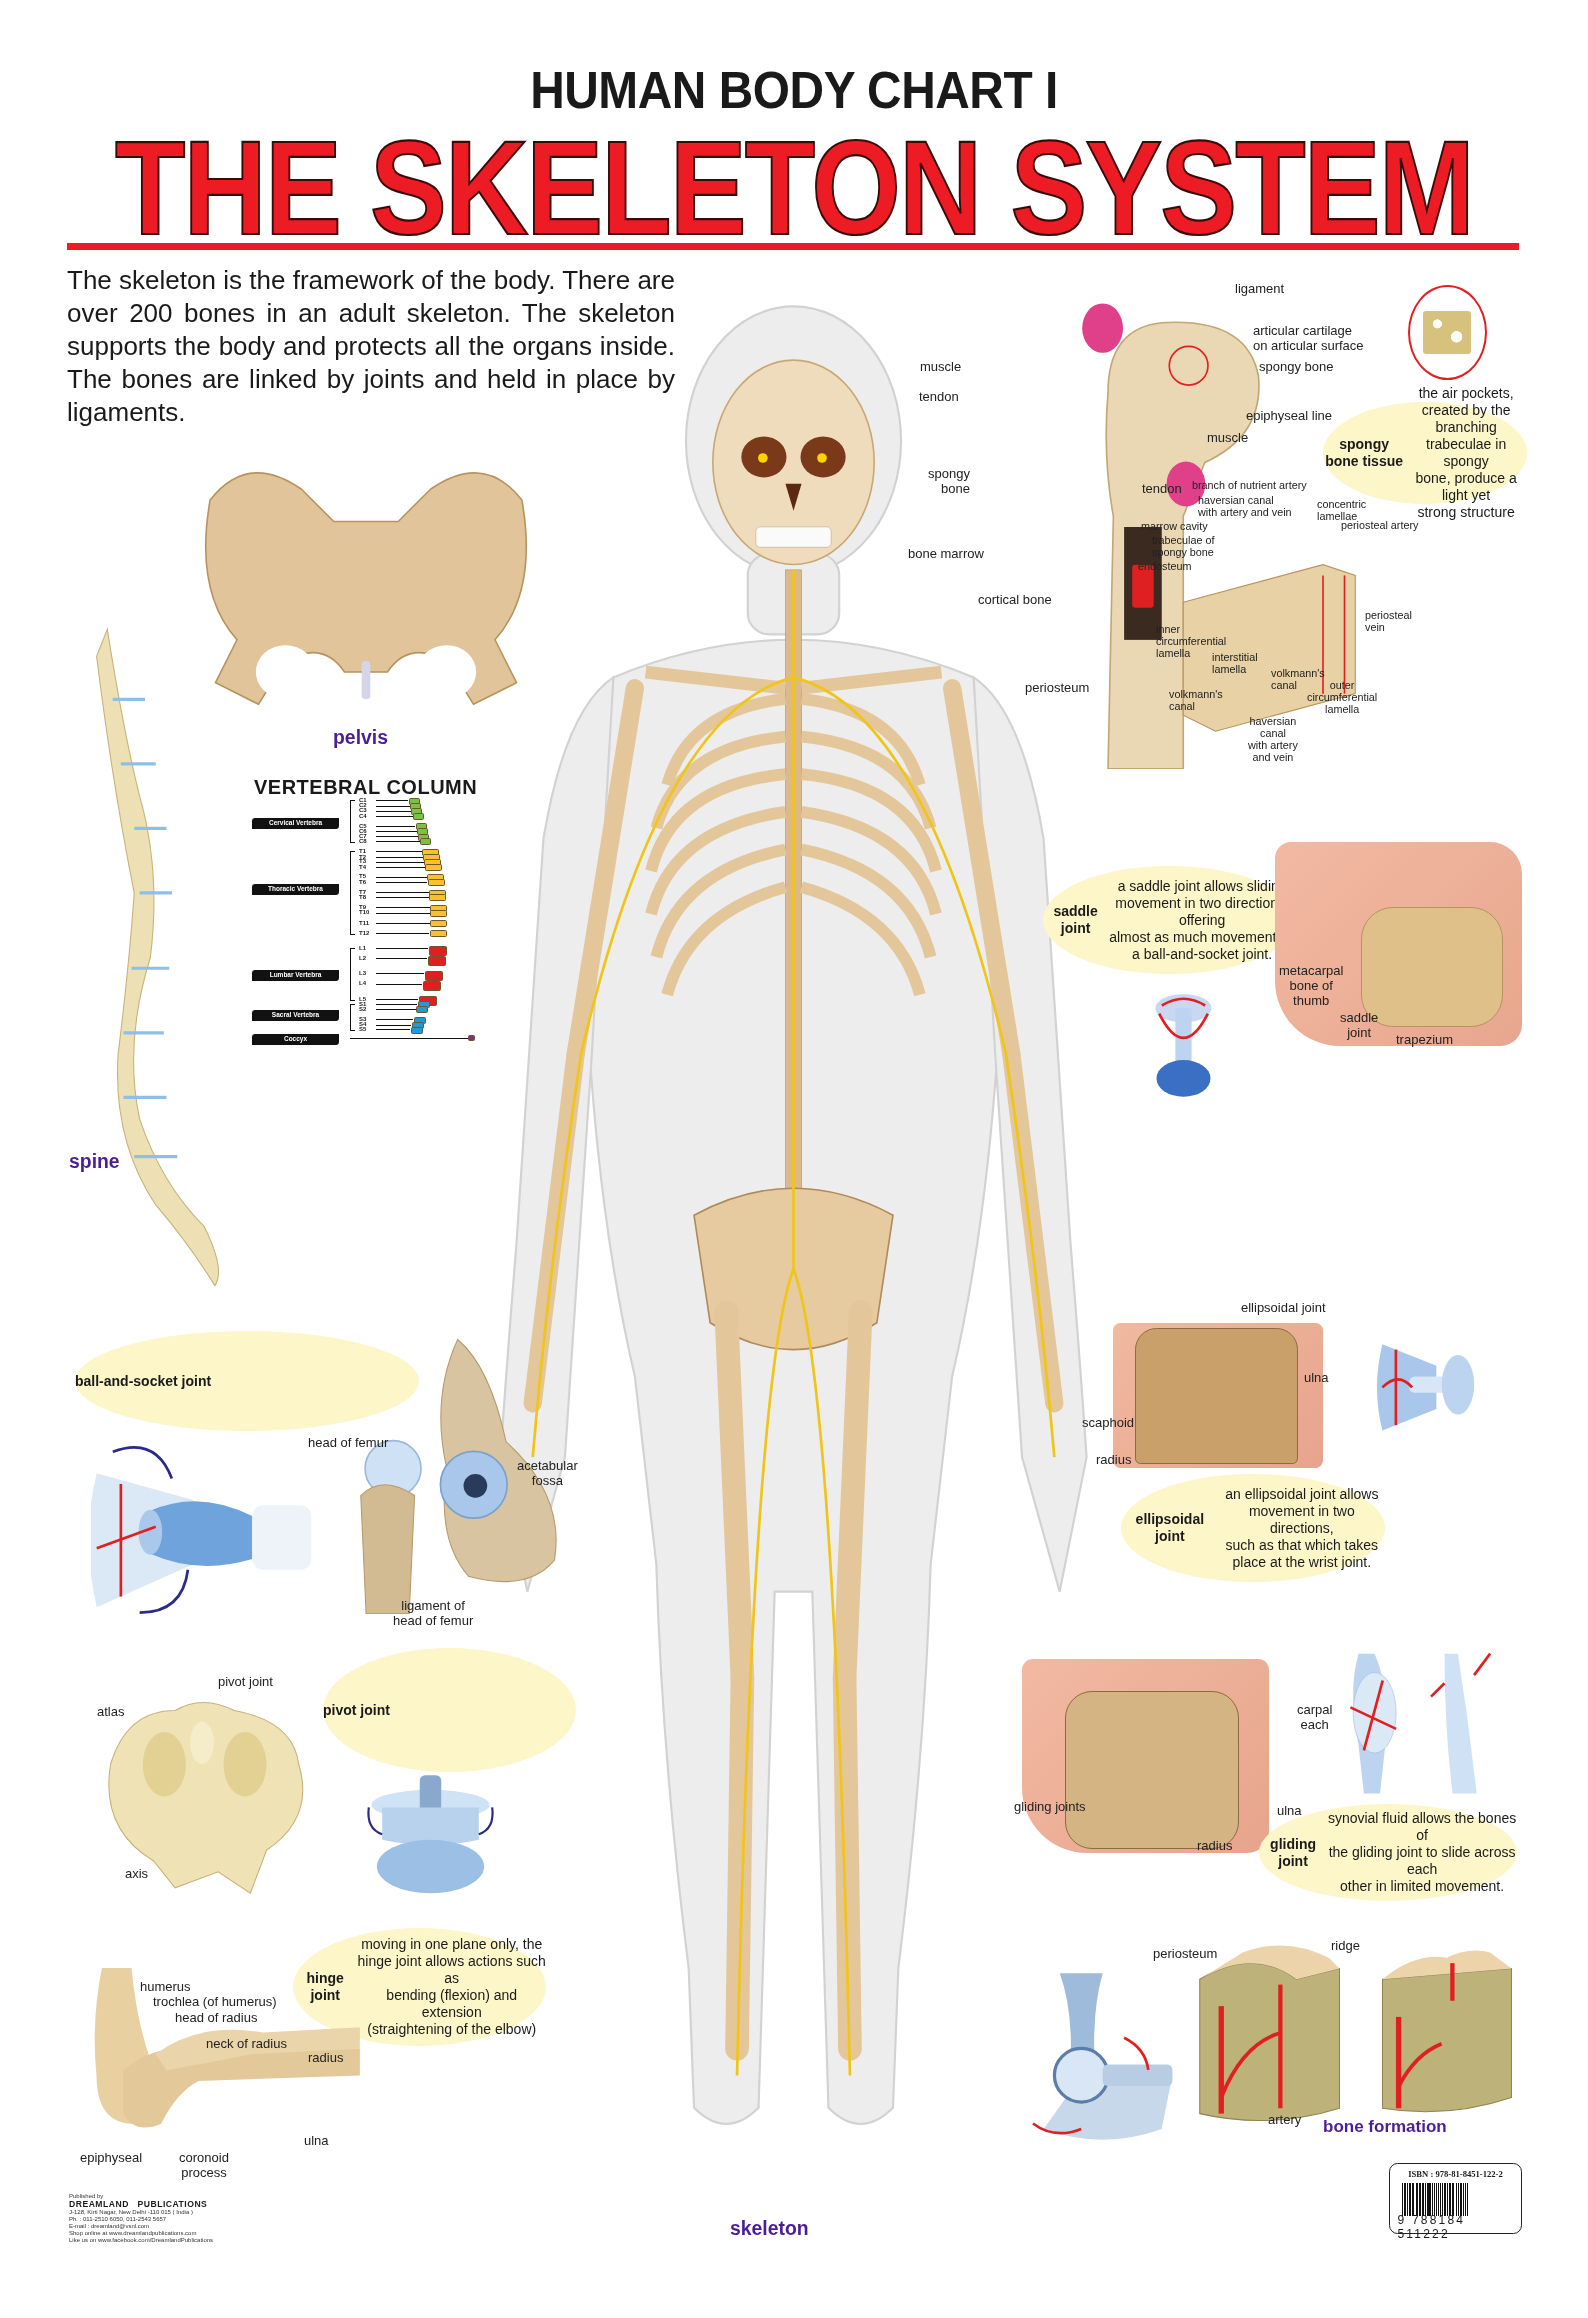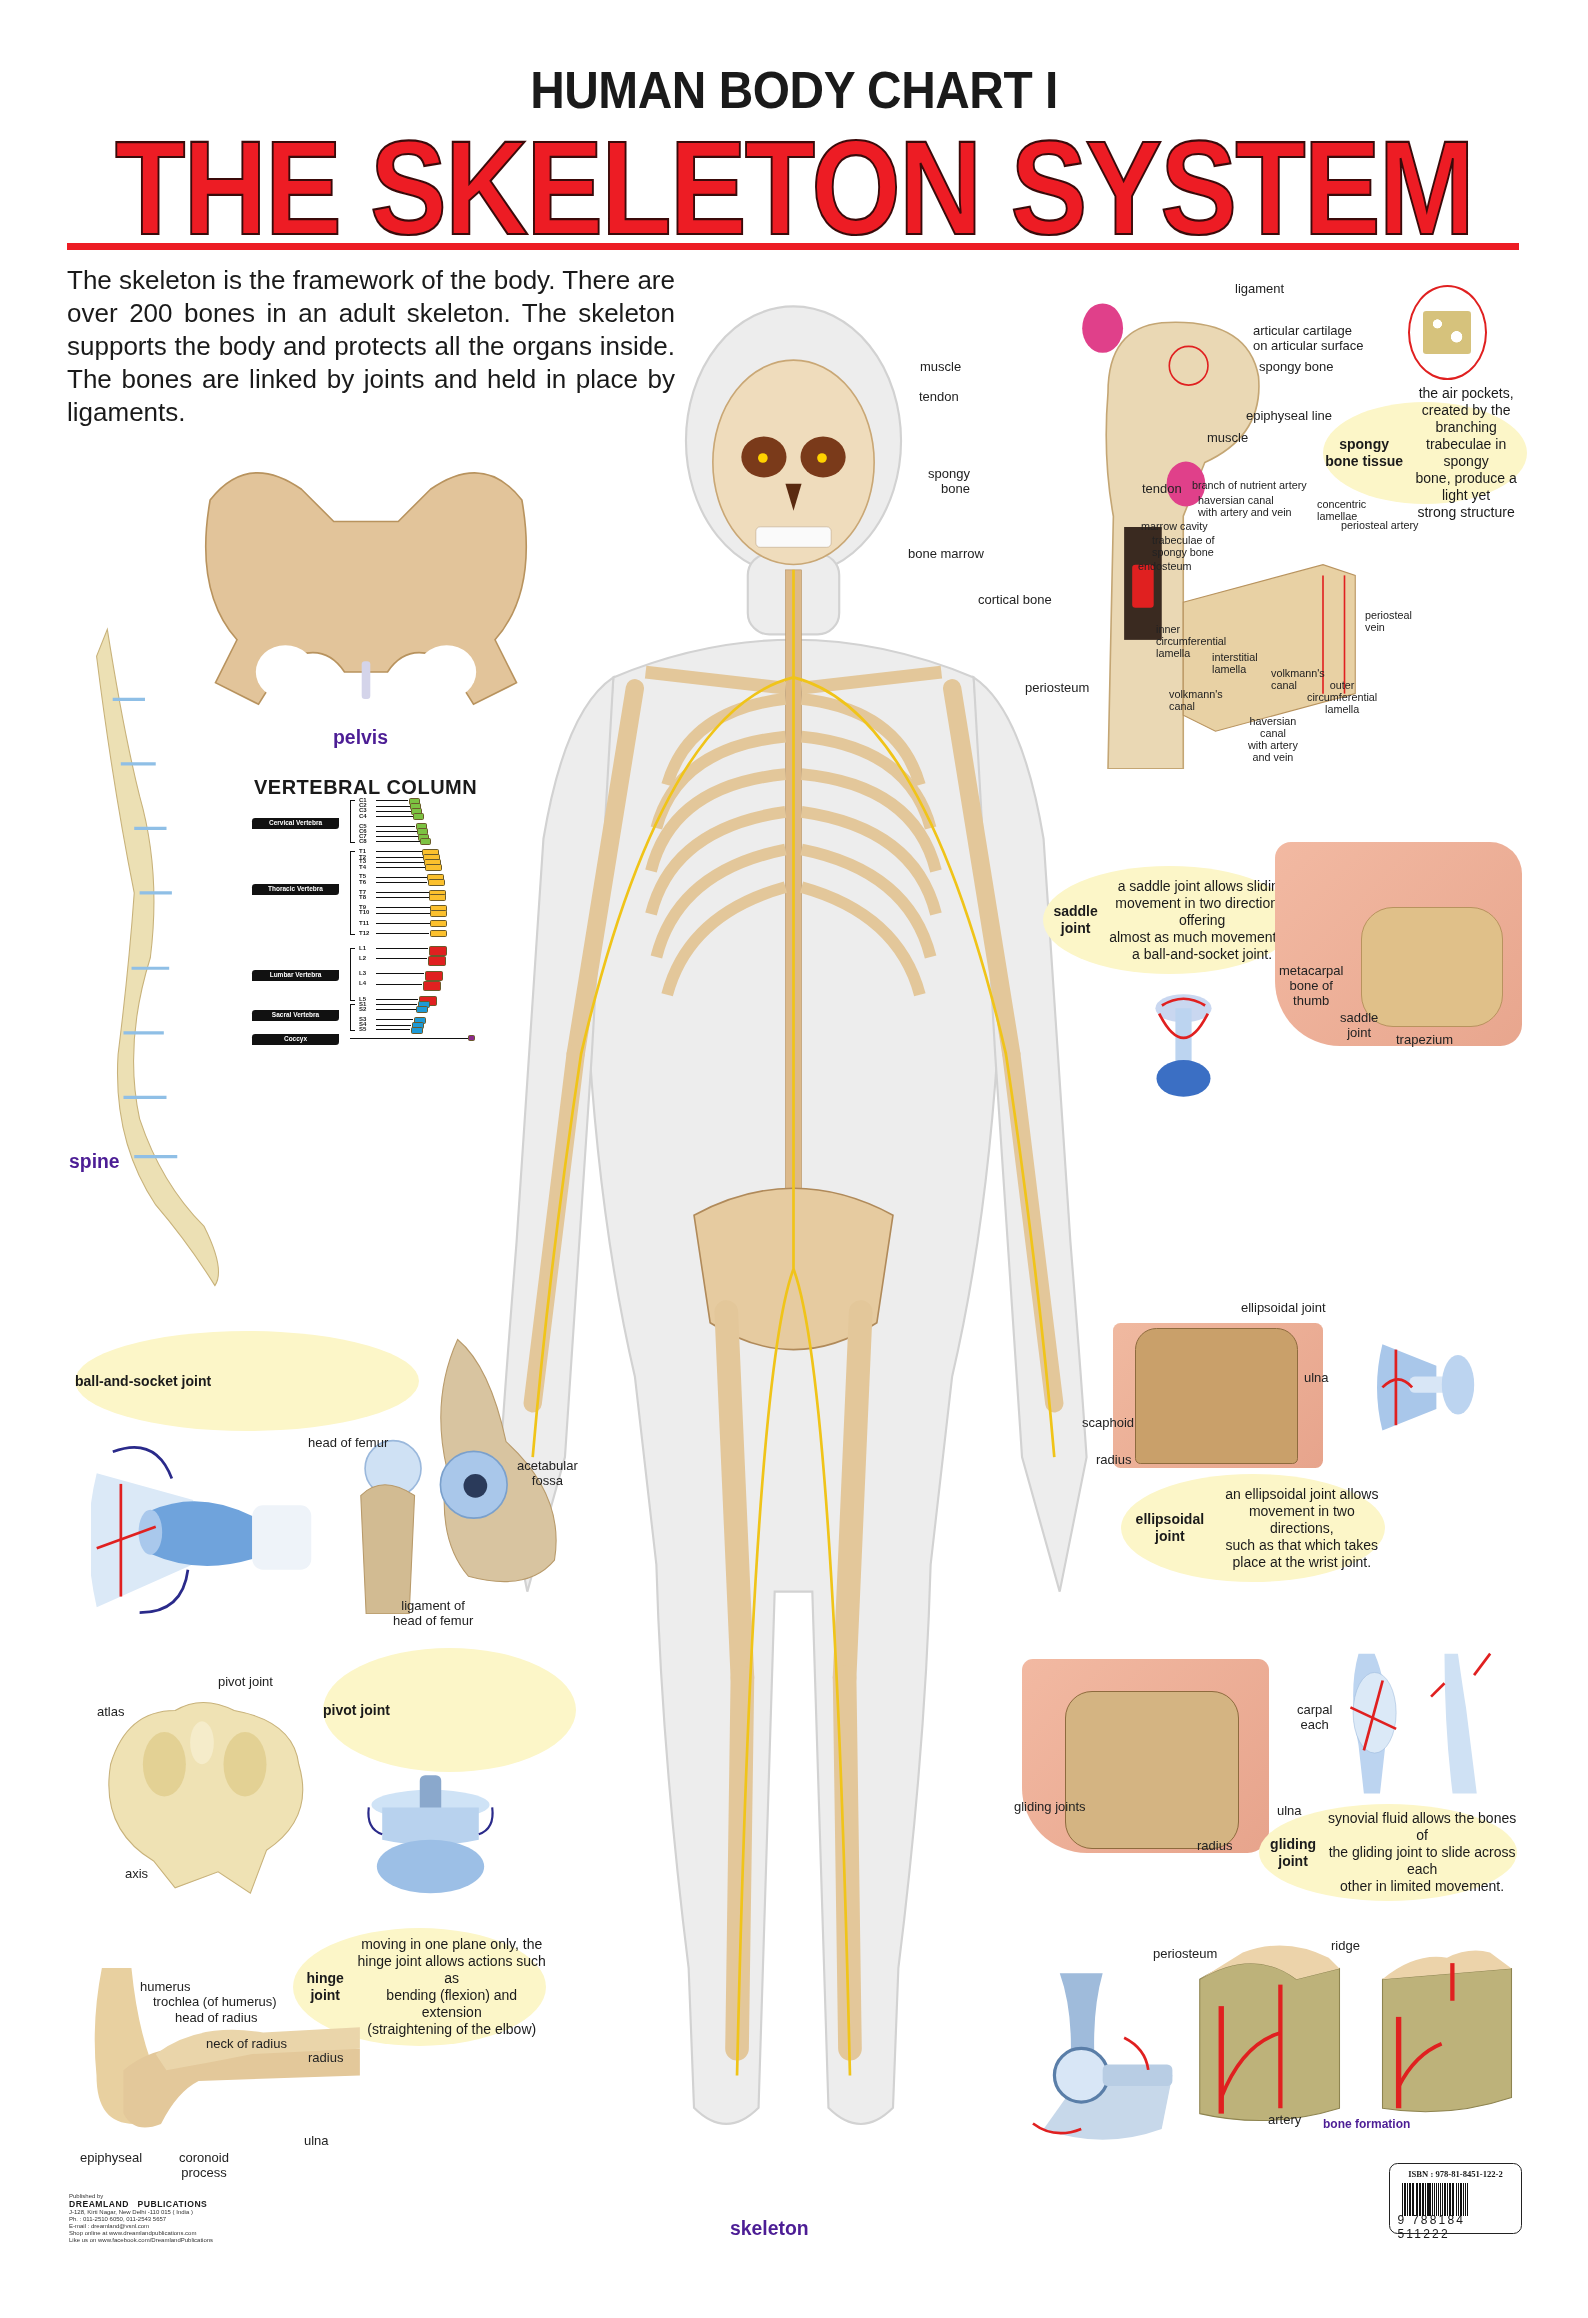--- a/index.html
+++ b/index.html
@@ -495,7 +495,7 @@
 <div class="abs lbl" style="left:1153px;top:1946px;">periosteum</div>
 <div class="abs lbl" style="left:1331px;top:1938px;">ridge</div>
 <div class="abs lbl" style="left:1268px;top:2112px;">artery</div>
-<div class="abs lbl-lg" style="left:1323px;top:2117px;font-size:12px;">bone formation</div>
+<div class="abs lbl-lg" style="left:1323px;top:2117px;font-size:17px;">bone formation</div>
 
 <div class="abs publisher">
   <div>Published by</div>

